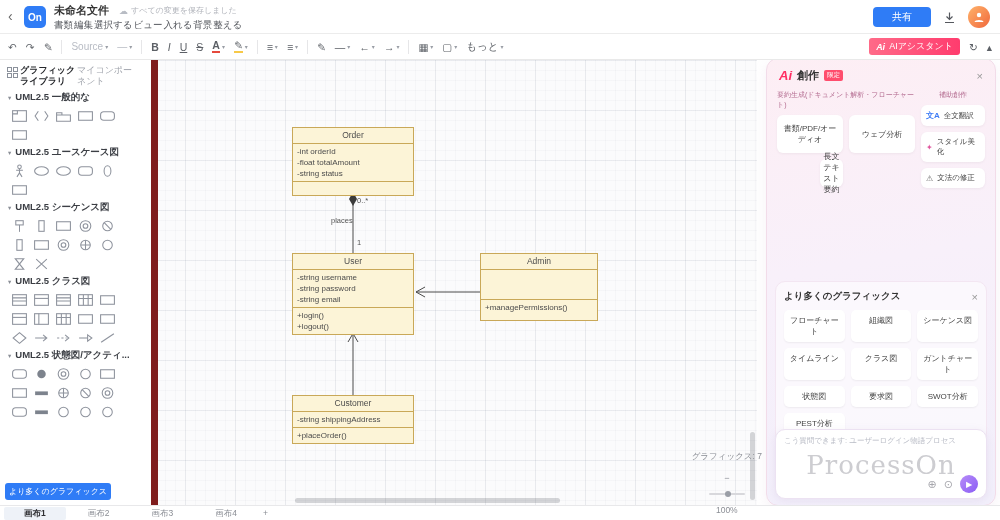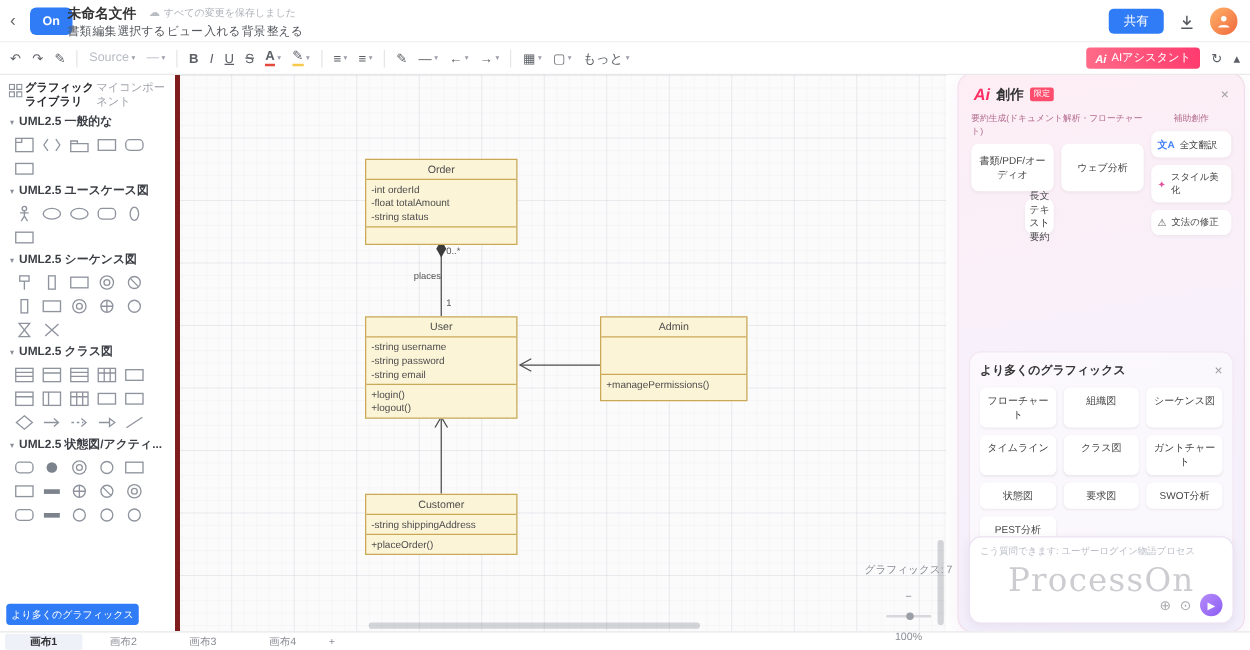--- a/index.html
+++ b/index.html
@@ -9,7 +9,7 @@
   
   .topbar { position:absolute; left:0; top:0; width:1000px; height:34px; background:#fff; border-bottom:1px solid #ececec; z-index:30; }
   .back { position:absolute; left:8px; top:8px; font-size:14px; color:#666; cursor:pointer; }
-  .logo { position:absolute; left:24px; top:6px; width:34px; height:22px; background:#2f7cf6; border-radius:5px; color:#fff; font-size:10px; font-weight:700; display:flex; align-items:center; justify-content:center; }
+  .logo { position:absolute; left:24px; top:6px; width:22px; height:22px; background:#2f7cf6; border-radius:5px; color:#fff; font-size:10px; font-weight:700; display:flex; align-items:center; justify-content:center; }
   .title-row { position:absolute; left:54px; top:3px; display:flex; align-items:center; gap:10px; }
   .doc-title { font-size:11px; color:#333; font-weight:600; }
   .save-status { display:flex; align-items:center; gap:3px; font-size:8px; color:#b0b3ba; }

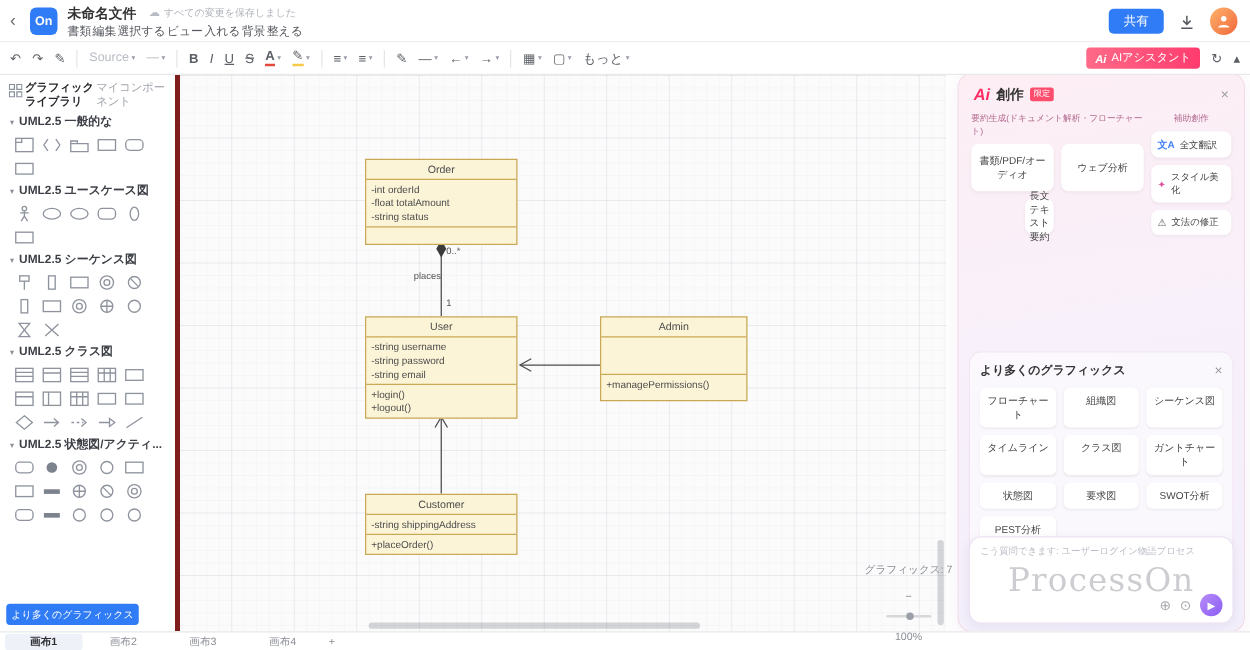--- a/index.html
+++ b/index.html
@@ -17,7 +17,7 @@
   .menu-bar { position:absolute; left:54px; top:19px; display:flex; gap:1px; font-size:9.5px; color:#55585e; }
   .menu-item { cursor:pointer; }
   .top-right { position:absolute; right:10px; top:0; height:34px; display:flex; align-items:center; gap:12px; }
-  .share-btn { background:#2f7cf6; color:#fff; font-size:10px; border-radius:4px; padding:3px 12px; cursor:pointer; }
+  .share-btn { background:#2f7cf6; color:#fff; font-size:10px; border-radius:4px; padding:3px 19px; cursor:pointer; }
   .dl-icon { color:#55585e; display:flex; }
   .avatar { width:22px; height:22px; border-radius:50%; background:linear-gradient(135deg,#ffb36b,#f0683c); display:flex; align-items:center; justify-content:center; }
 

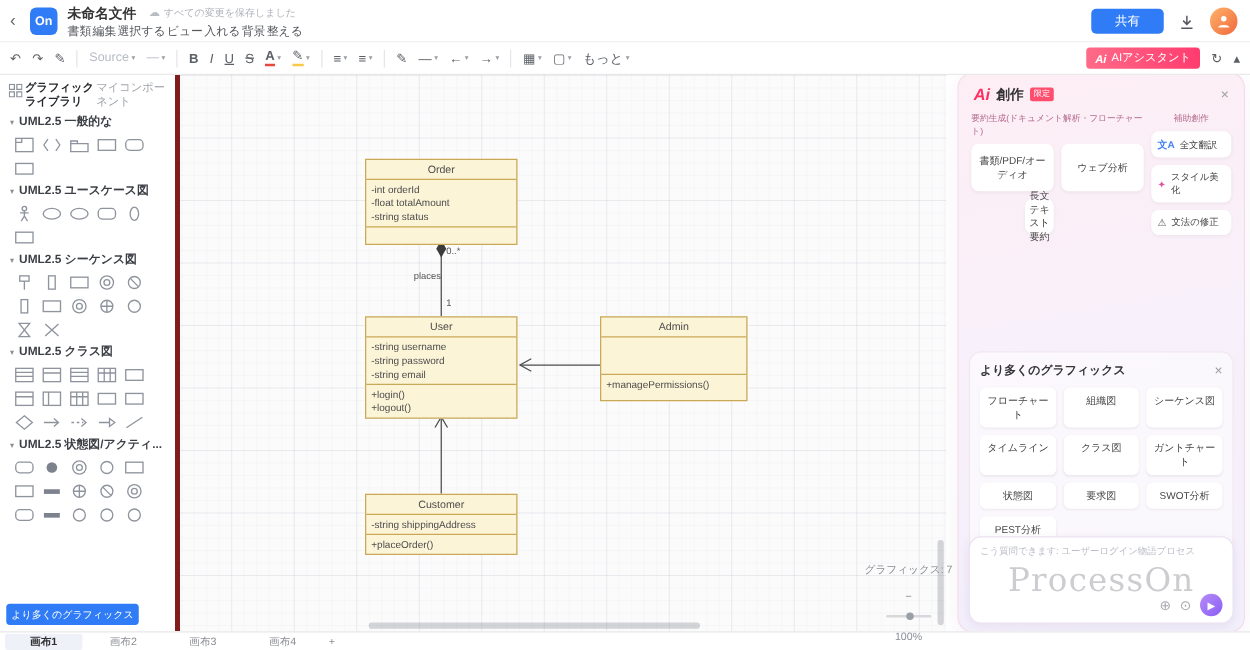--- a/index.html
+++ b/index.html
@@ -35,7 +35,7 @@
   .ai-pill b { font-style:italic; font-size:9px; }
 
   
-  .sidebar { position:absolute; left:0; top:60px; width:144px; height:445px; background:#fff; border-right:4px solid #7f1d1d; z-index:20; }
+  .sidebar { position:absolute; left:0; top:60px; width:158px; height:445px; background:#fff; border-right:7px solid #7f1d1d; z-index:20; }
   .side-top { display:flex; padding:5px 4px 0; }
   .rail { width:16px; display:flex; justify-content:center; padding-top:2px; color:#8b919b; }
   .side-tab { width:57px; font-size:9px; line-height:11px; cursor:pointer; }

